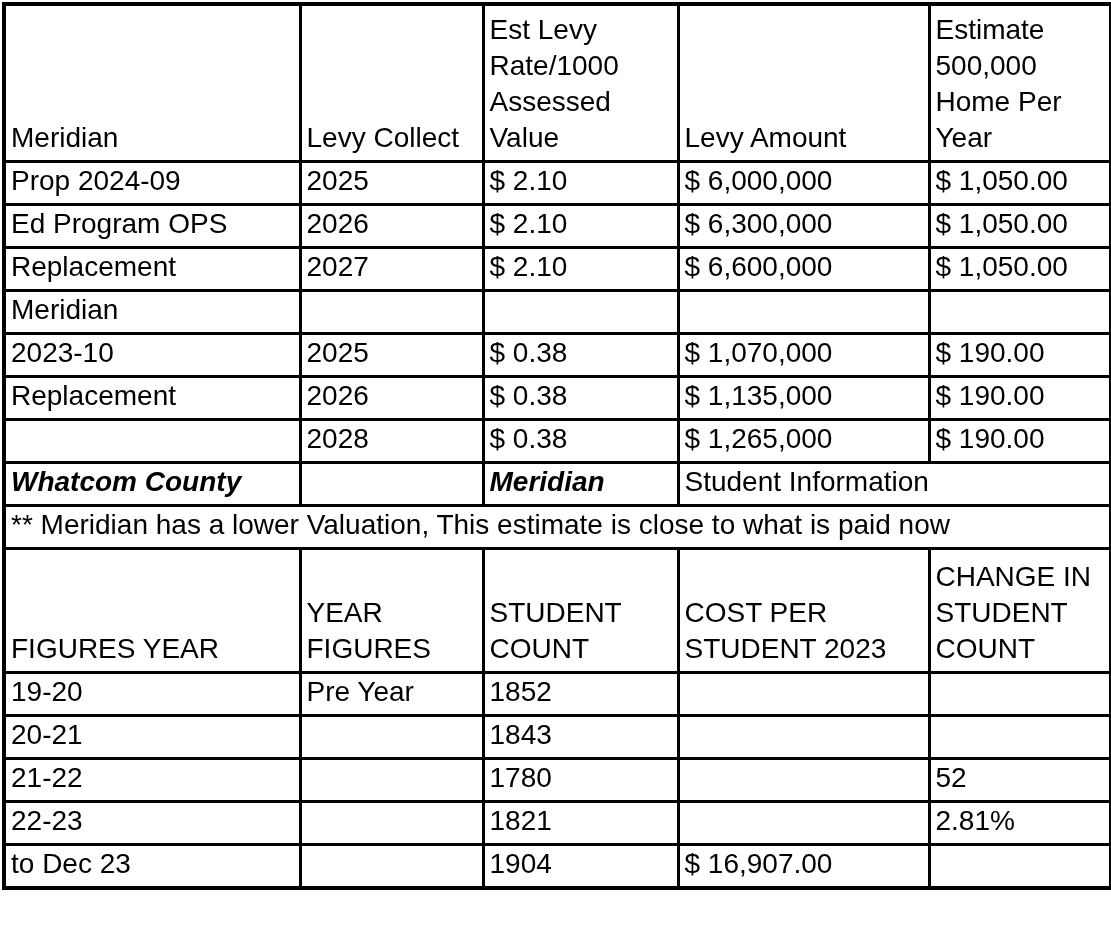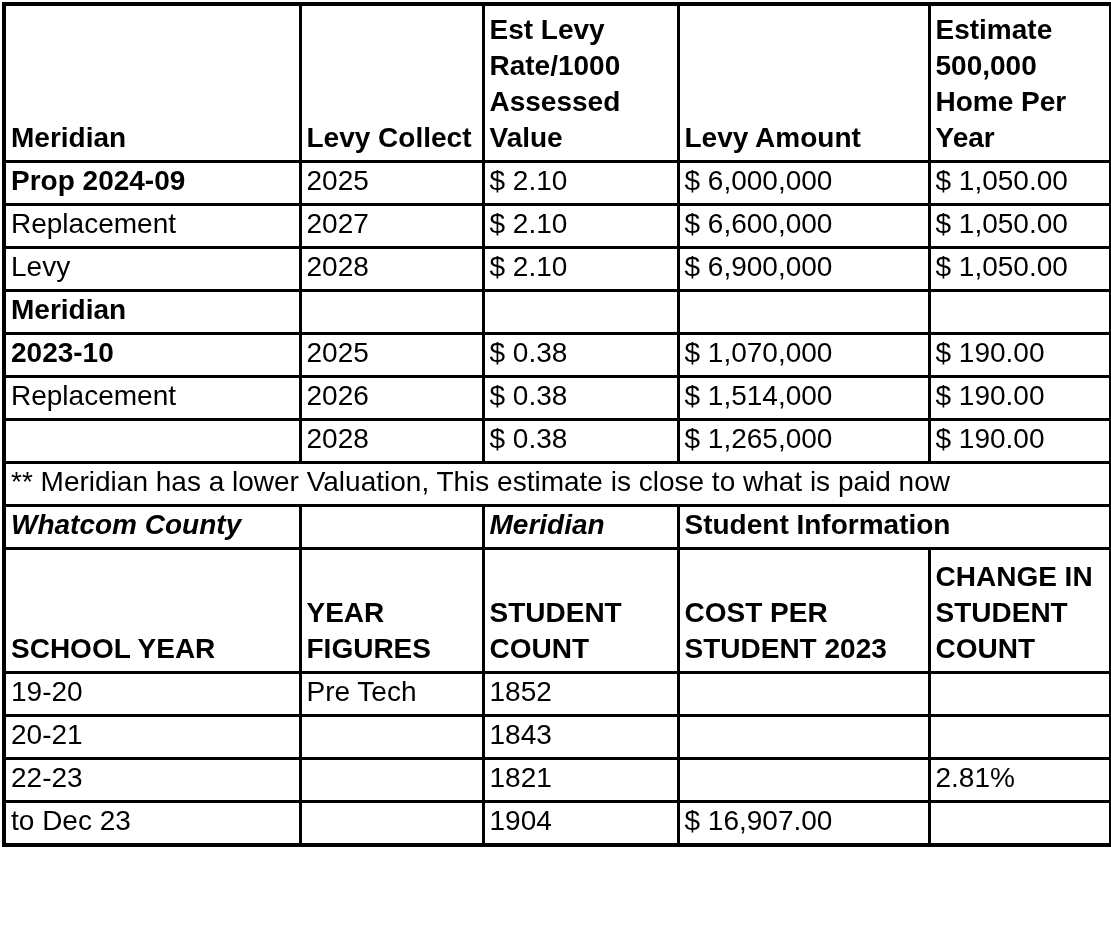--- a/index.html
+++ b/index.html
@@ -36,7 +36,7 @@
   tr.r-h1 > td  { height: 150px; }
   tr.r-std > td { height: 34px; }
   tr.r-h2 > td  { height: 117px; }
-  .b   { font-weight: bold; }
+  .b   { font-weight: normal; }
   .bi  { font-weight: bold; font-style: italic; }
   .num { text-align: right; }
   .top { vertical-align: top; }

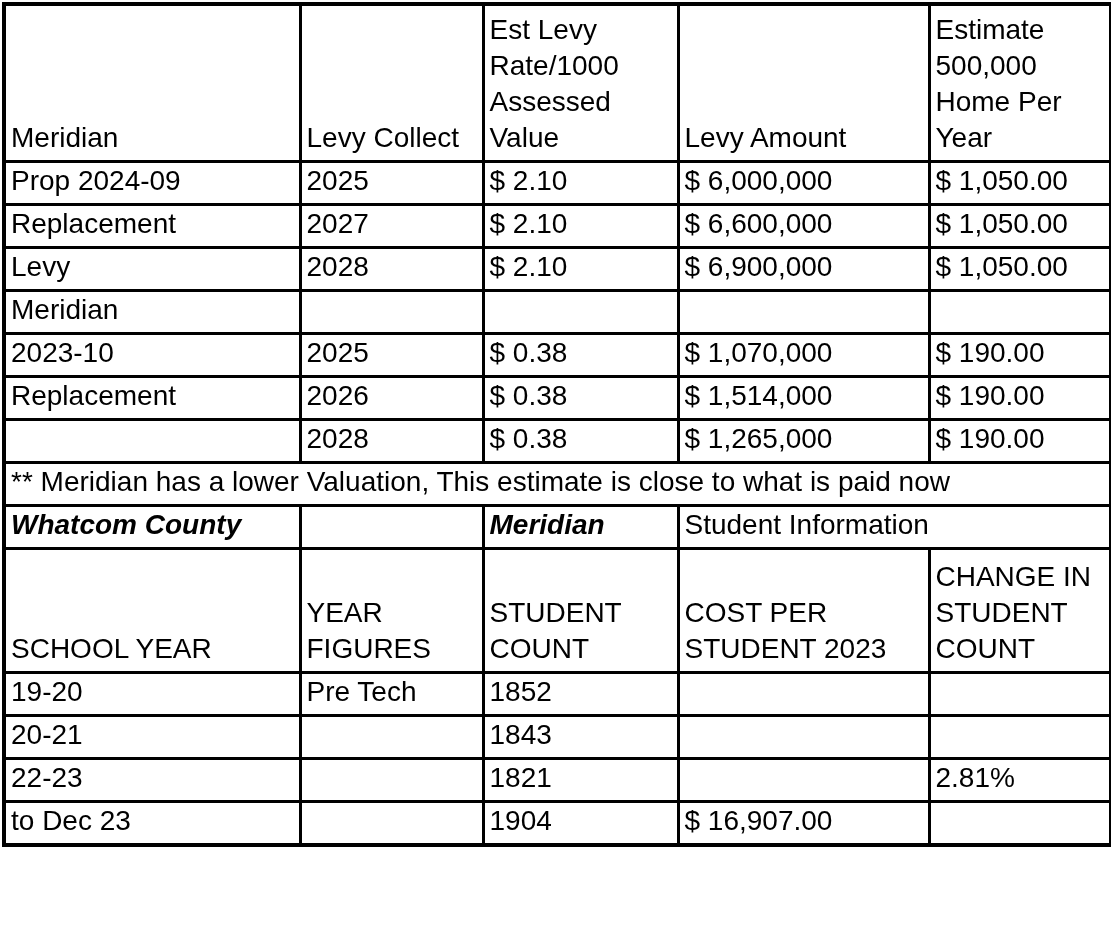--- a/index.html
+++ b/index.html
@@ -68,6 +68,13 @@
       <td class="num">2025</td>
       <td>$ 2.10</td>
       <td class="num">$ 6,000,000</td>
+      <td>$ 1,050.00</td>
+    </tr>
+    <tr class="r-std">
+      <td>Ed Program OPS</td>
+      <td class="num">2026</td>
+      <td>$ 2.10</td>
+      <td class="num">$ 6,300,000</td>
       <td>$ 1,050.00</td>
     </tr>
     <tr class="r-std">

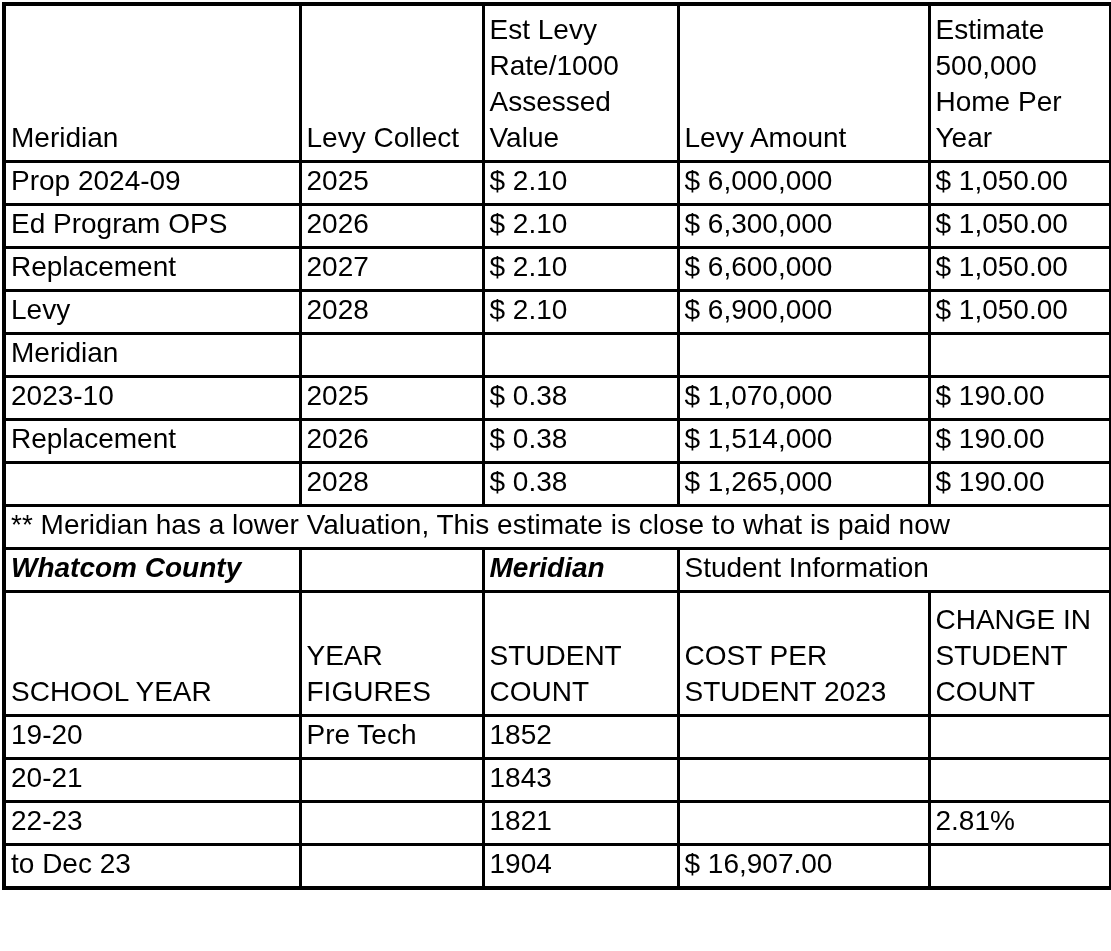--- a/index.html
+++ b/index.html
@@ -85,13 +85,6 @@
       <td>$ 1,050.00</td>
     </tr>
     <tr class="r-std">
-      <td>Levy</td>
-      <td class="num">2028</td>
-      <td>$ 2.10</td>
-      <td class="num">$ 6,900,000</td>
-      <td>$ 1,050.00</td>
-    </tr>
-    <tr class="r-std">
       <td class="b">Meridian</td>
       <td class="num"></td>
       <td></td>

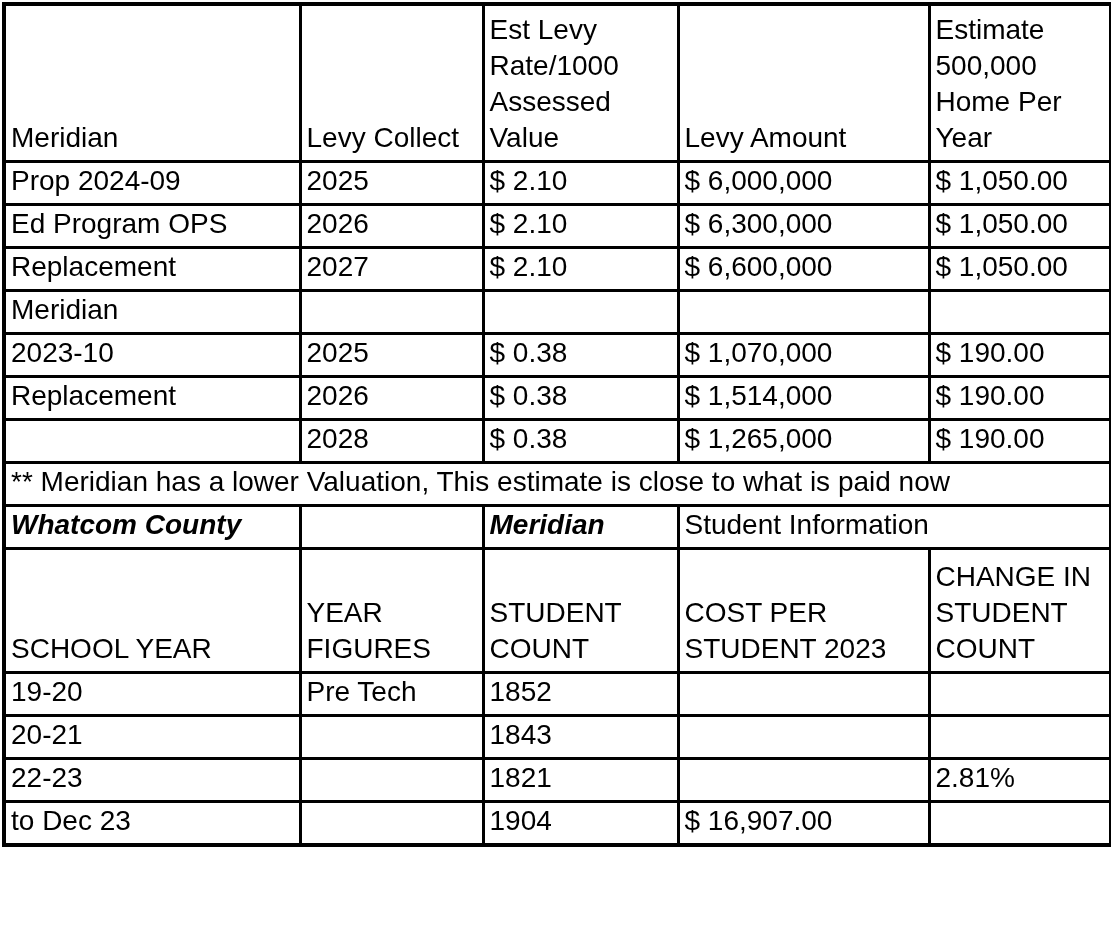--- a/index.html
+++ b/index.html
@@ -102,7 +102,7 @@
       <td>Replacement</td>
       <td class="num">2026</td>
       <td>$ 0.38</td>
-      <td class="num">$ 1,514,000</td>
+      <td class="num">$ 1,135,000</td>
       <td>$ 190.00</td>
     </tr>
     <tr class="r-std">

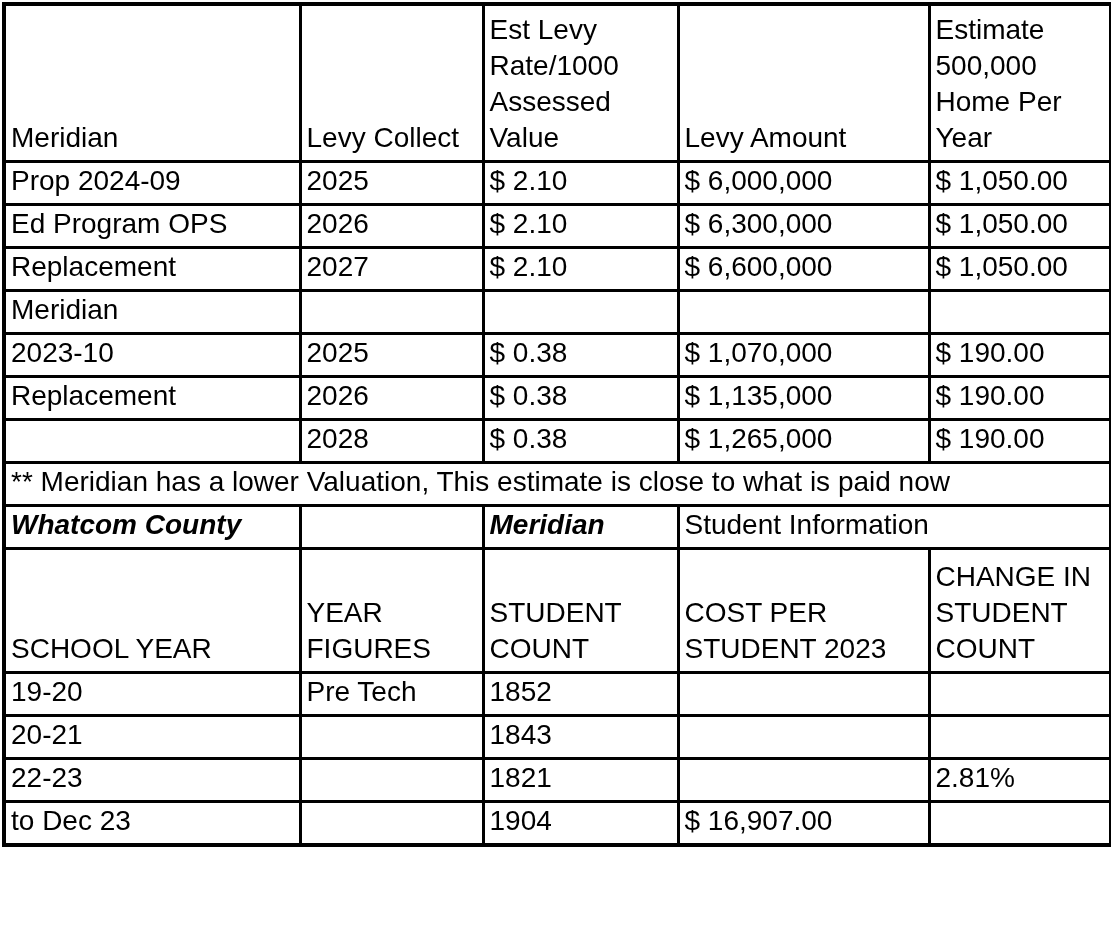--- a/index.html
+++ b/index.html
@@ -114,14 +114,14 @@
     </tr>
 
     <tr class="r-std">
-      <td colspan="5">** Meridian has a lower Valuation, This estimate is close to what is paid now</td>
-    </tr>
-
-    <tr class="r-std">
       <td class="bi">Whatcom County</td>
       <td></td>
       <td class="bi">Meridian</td>
       <td class="b" colspan="2">Student Information</td>
+    </tr>
+
+    <tr class="r-std">
+      <td colspan="5">** Meridian has a lower Valuation, This estimate is close to what is paid now</td>
     </tr>
 
     <tr class="r-h2">

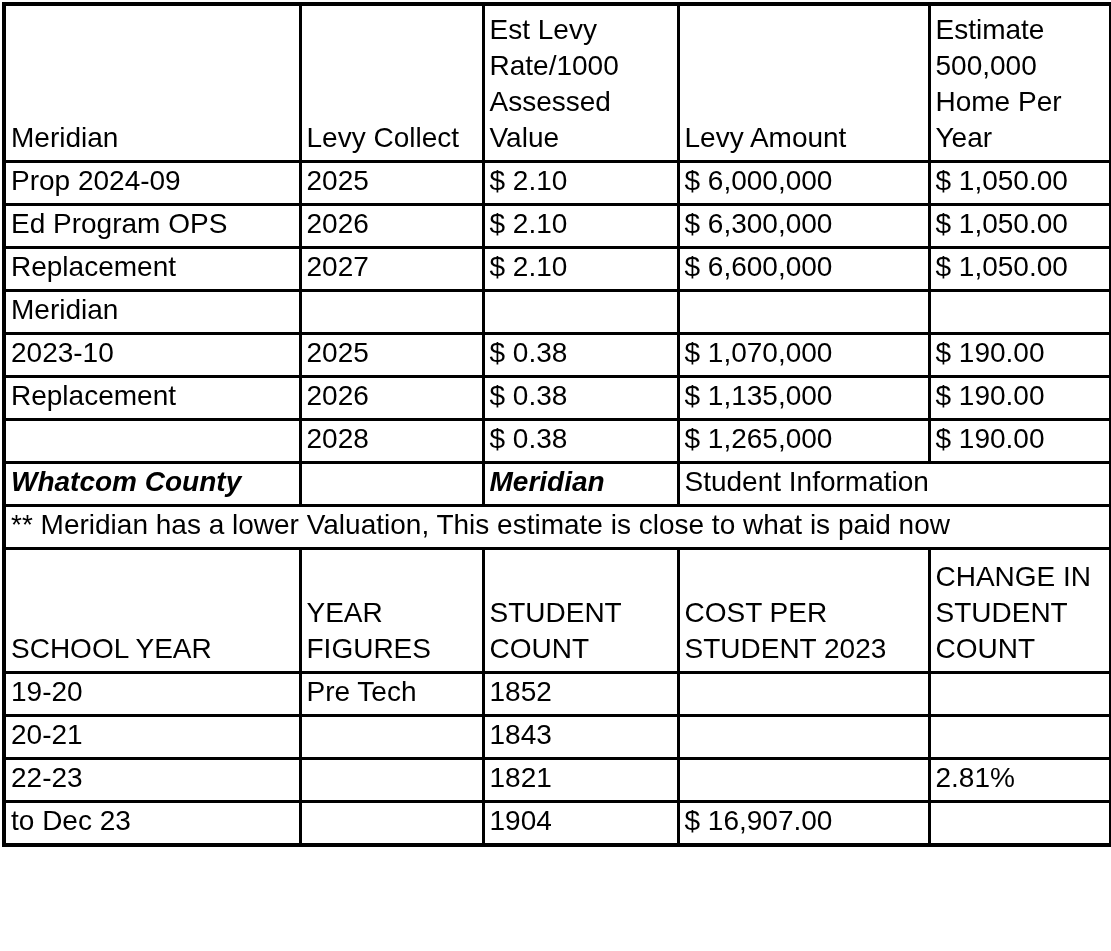--- a/index.html
+++ b/index.html
@@ -125,7 +125,7 @@
     </tr>
 
     <tr class="r-h2">
-      <td class="b">SCHOOL YEAR</td>
+      <td class="b">FIGURES YEAR</td>
       <td class="b top">YEAR FIGURES</td>
       <td class="b top">STUDENT COUNT</td>
       <td class="b top">COST PER STUDENT 2023</td>

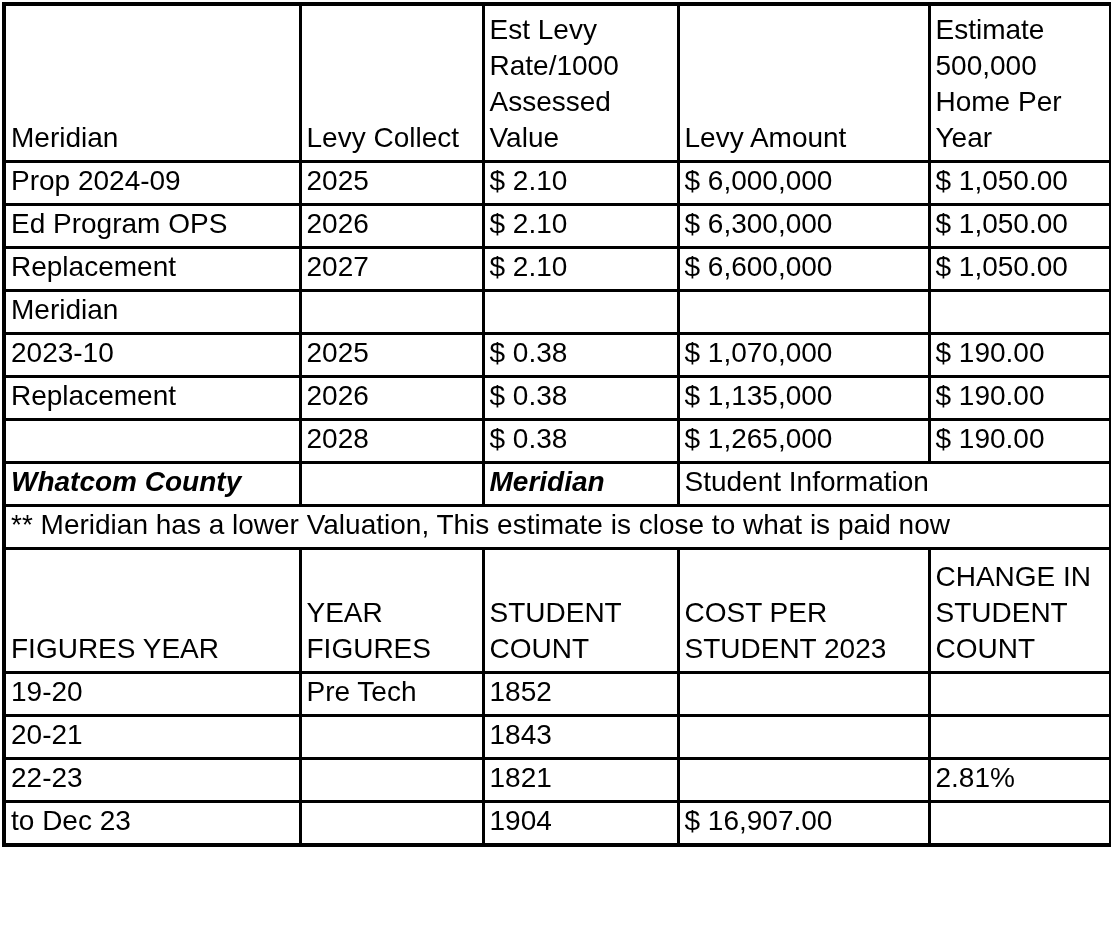--- a/index.html
+++ b/index.html
@@ -134,7 +134,7 @@
 
     <tr class="r-std">
       <td>19-20</td>
-      <td>Pre Tech</td>
+      <td>Pre Year</td>
       <td class="num">1852</td>
       <td class="num"></td>
       <td class="num"></td>

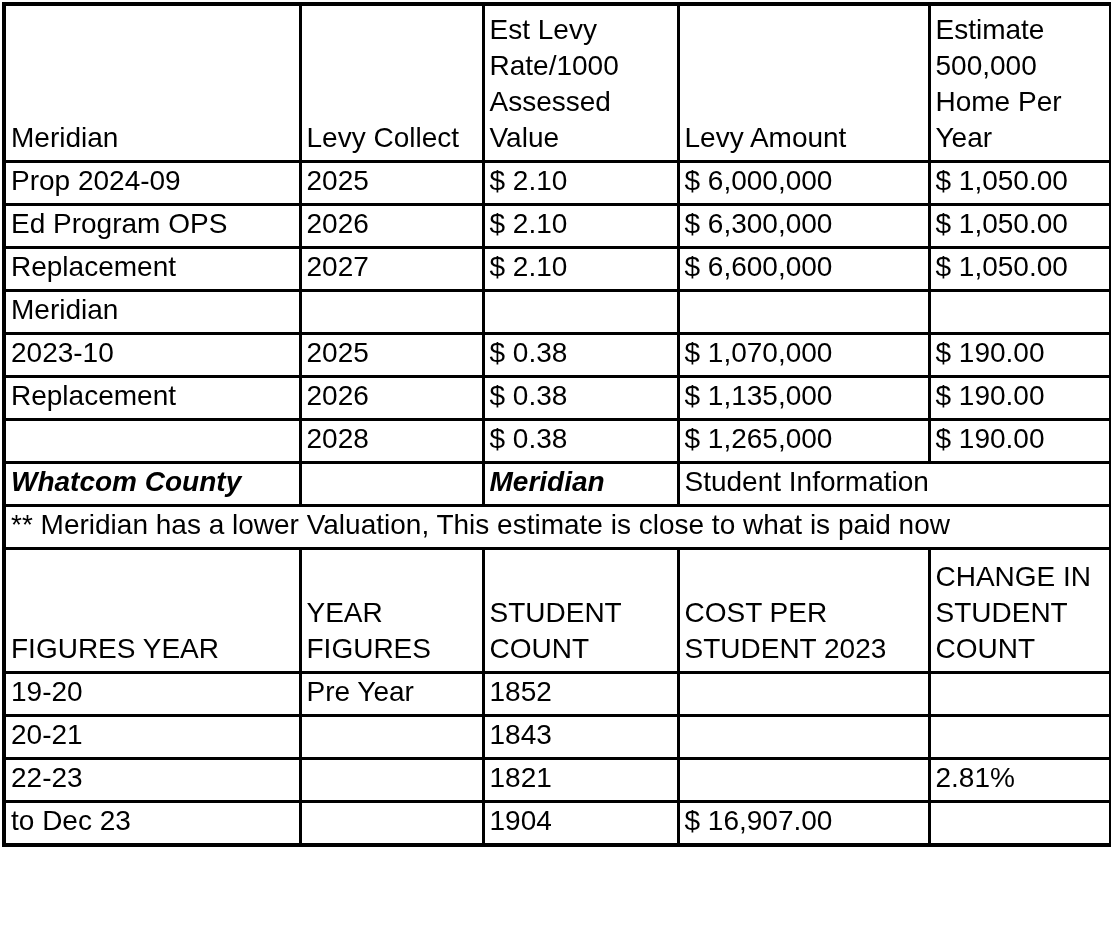--- a/index.html
+++ b/index.html
@@ -147,6 +147,13 @@
       <td class="num"></td>
     </tr>
     <tr class="r-std">
+      <td>21-22</td>
+      <td></td>
+      <td class="num">1780</td>
+      <td class="num"></td>
+      <td class="num b">52</td>
+    </tr>
+    <tr class="r-std">
       <td>22-23</td>
       <td></td>
       <td class="num">1821</td>

